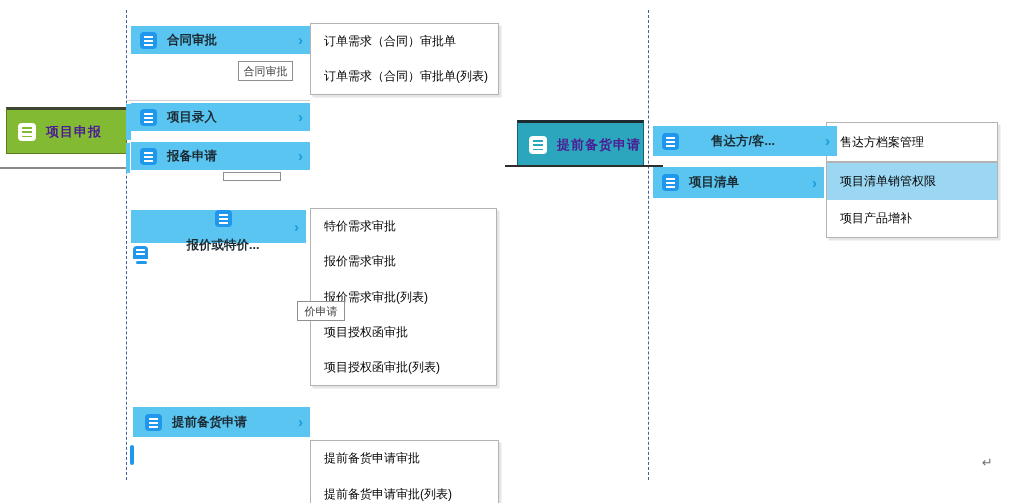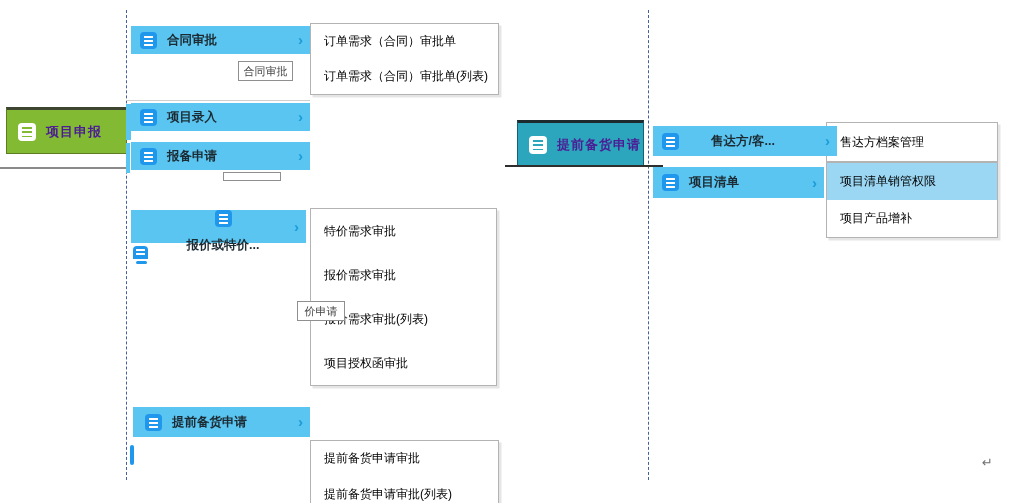--- a/index.html
+++ b/index.html
@@ -115,6 +115,7 @@
     <div class="menu-item">报价需求审批</div>
     <div class="menu-item">报价需求审批(列表)</div>
     <div class="menu-item">项目授权函审批</div>
+    <div class="menu-item">项目授权函审批(列表)</div>
   </div>
 
   <div class="menu-box" style="left:310px;top:400px;width:189px;height:73px;margin-top:40px;">

